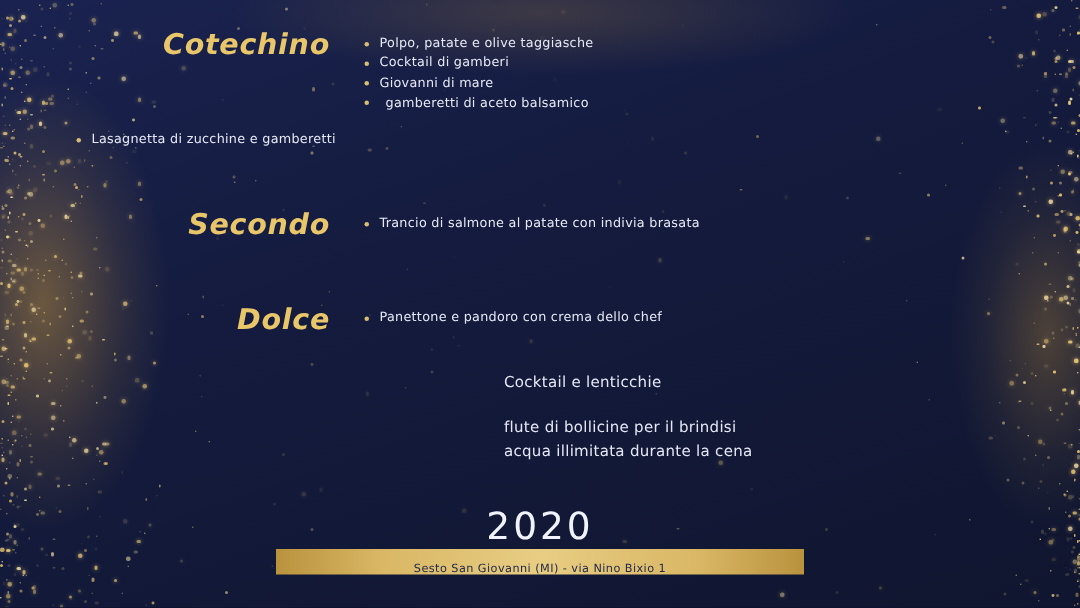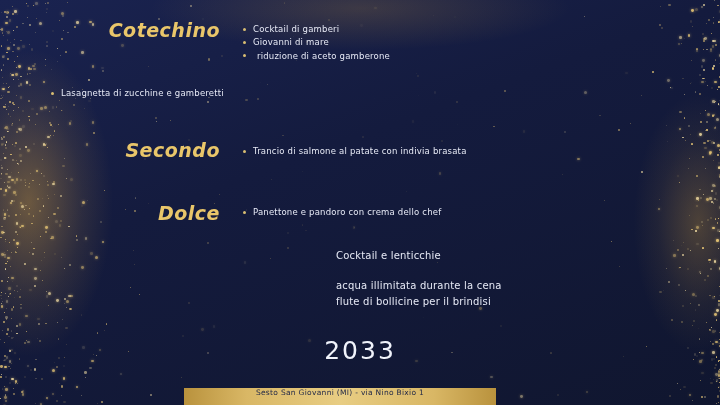--- a/index.html
+++ b/index.html
@@ -1042,6 +1042,10 @@
       <div class="course-items">
         <div class="item">
           <span class="dot"></span>
+          <span>Polpo, patate e olive taggiasche</span>
+        </div>
+        <div class="item">
+          <span class="dot"></span>
           <span>Cocktail di gamberi</span>
         </div>
         <div class="item">

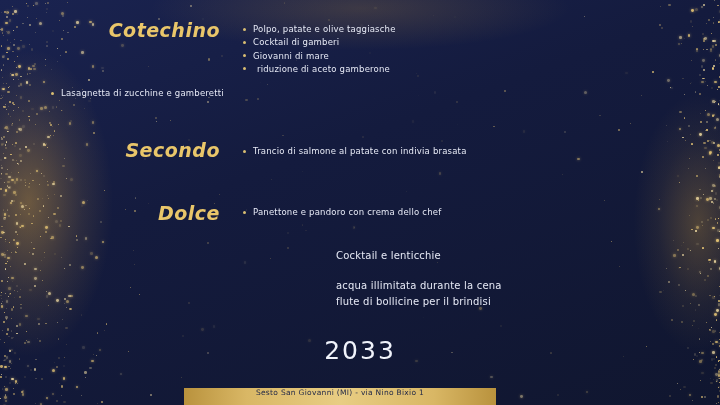--- a/index.html
+++ b/index.html
@@ -1054,7 +1054,7 @@
         </div>
         <div class="item">
           <span class="dot"></span>
-          <span class="cont">riduzione di aceto gamberone</span>
+          <span class="cont">gamberetti di aceto balsamico</span>
         </div>
       </div>
     </div>

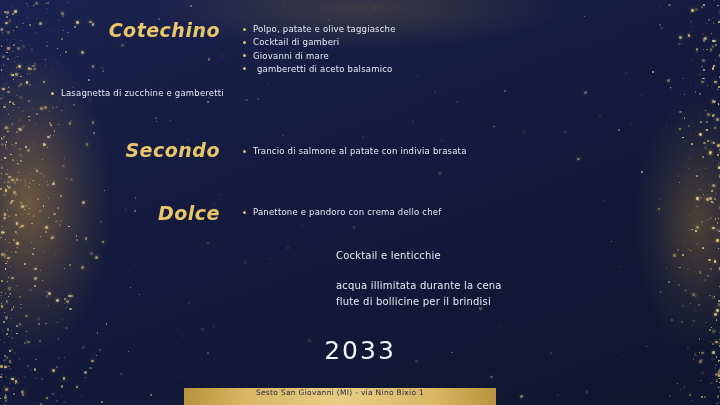--- a/index.html
+++ b/index.html
@@ -1068,7 +1068,7 @@
       </div>
     </div>
 
-    <div class="course" style="left:50px; top:140px;align-items:center;">
+    <div class="course" style="left:50px; top:140px;">
       <div class="course-title">Secondo</div>
       <div class="course-items">
         <div class="item">

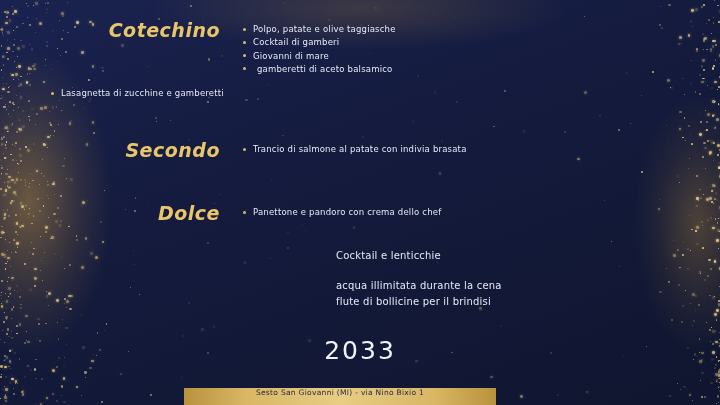--- a/index.html
+++ b/index.html
@@ -1091,8 +1091,8 @@
     <div class="extras">
       <div>Cocktail e lenticchie</div>
       <div class="block-gap"></div>
+      <div>flute di bollicine per il brindisi</div>
       <div>acqua illimitata durante la cena</div>
-      <div>flute di bollicine per il brindisi</div>
     </div>
 
     <div class="year">2033</div>

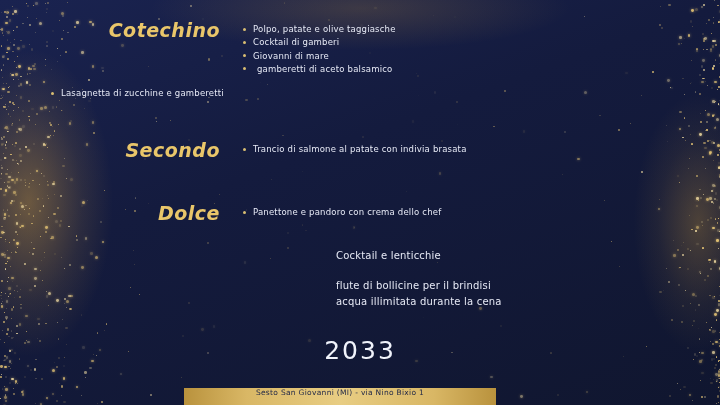--- a/index.html
+++ b/index.html
@@ -1095,7 +1095,7 @@
       <div>acqua illimitata durante la cena</div>
     </div>
 
-    <div class="year">2033</div>
+    <div class="year">2020</div>
 
     <div class="address-bar">
       <span class="address-text">Sesto San Giovanni (MI) - via Nino Bixio 1</span>

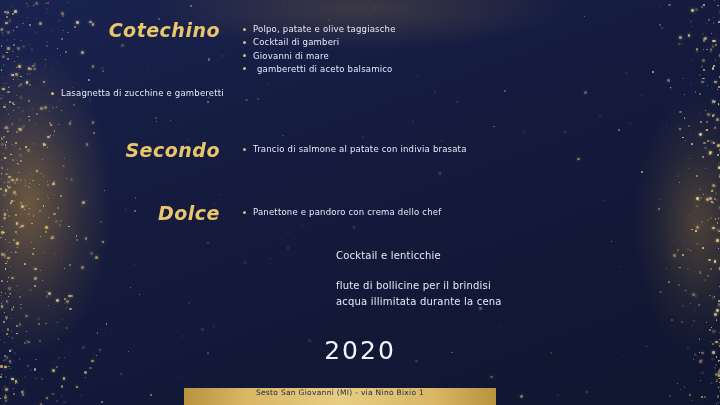--- a/index.html
+++ b/index.html
@@ -115,13 +115,12 @@
     position: absolute;
     left: 184px;
     top: 366px;
-    width: 312px;
+    width: 352px;
     height: 17px;
     background: linear-gradient(90deg, #b9923d 0%, #d9b765 20%, #e8cd83 50%, #d9b765 80%, #b9923d 100%);
     display: flex;
-    align-items: flex-start;
+    align-items: flex-end;
     justify-content: center;
-    margin-top: 22px;
   }
   .address-text {
     color: #242a48;

